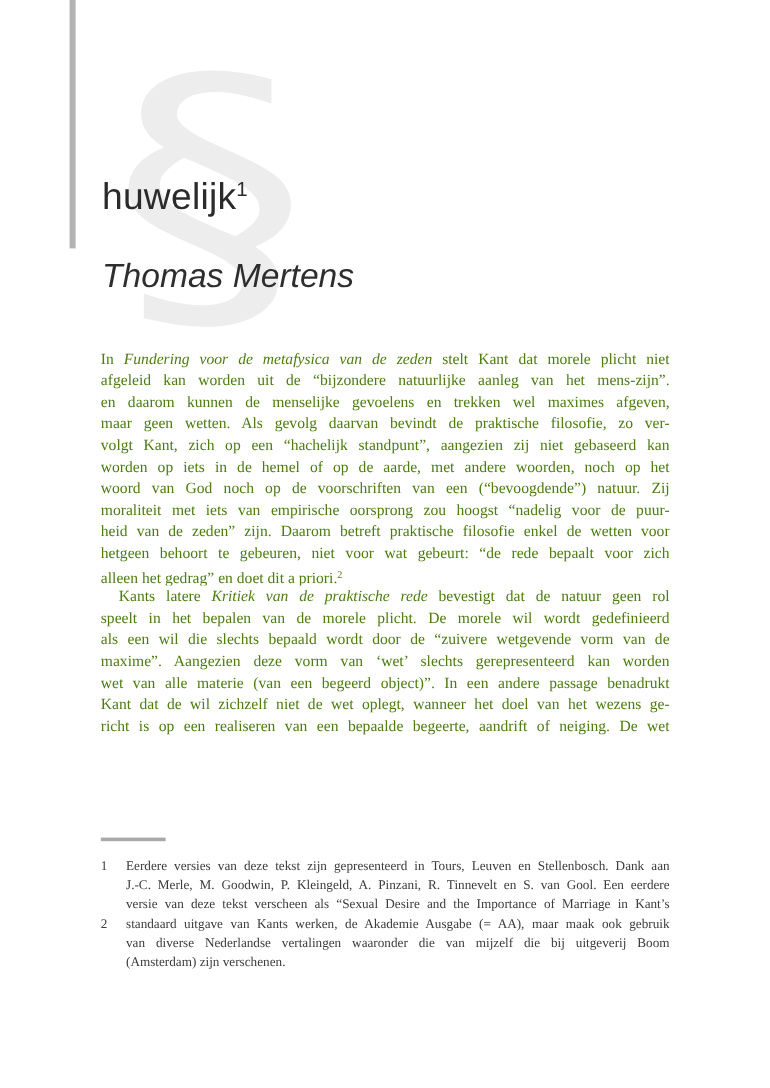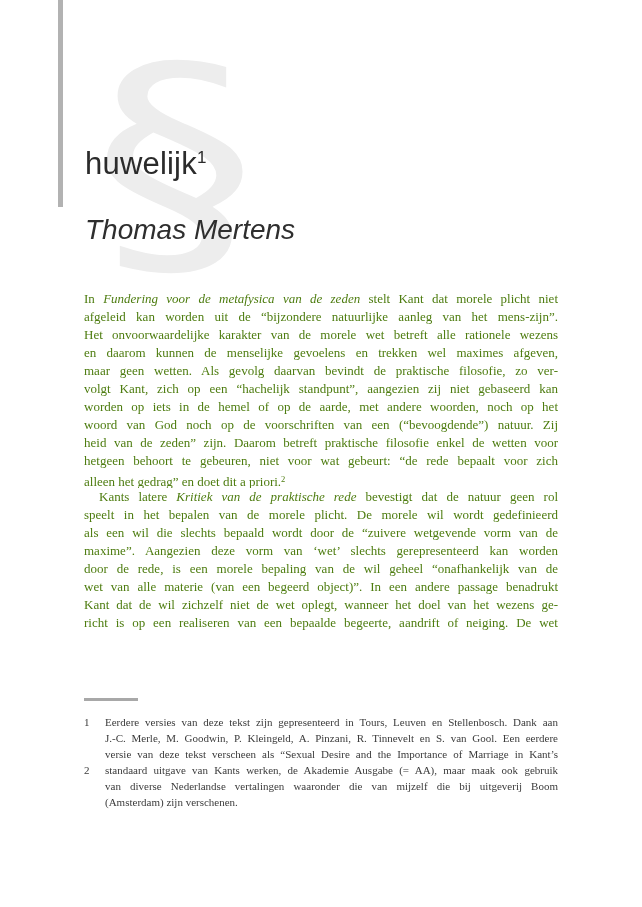--- a/index.html
+++ b/index.html
@@ -112,7 +112,6 @@
     <div>
         <div class="line"><span>In </span><span class="i">Fundering voor de metafysica van de zeden</span><span> stelt Kant dat morele plicht niet</span></div>
         <div class="line"><span>afgeleid kan worden uit de “bijzondere natuurlijke aanleg van het mens-zijn”.</span></div>
-        <div class="line"><span>Het onvoorwaardelijke karakter van de morele wet betreft alle rationele wezens</span></div>
         <div class="line"><span>en daarom kunnen de menselijke gevoelens en trekken wel maximes afgeven,</span></div>
         <div class="line"><span>maar geen wetten. Als gevolg daarvan bevindt de praktische filosofie, zo ver-</span></div>
         <div class="line"><span>volgt Kant, zich op een “hachelijk standpunt”, aangezien zij niet gebaseerd kan</span></div>

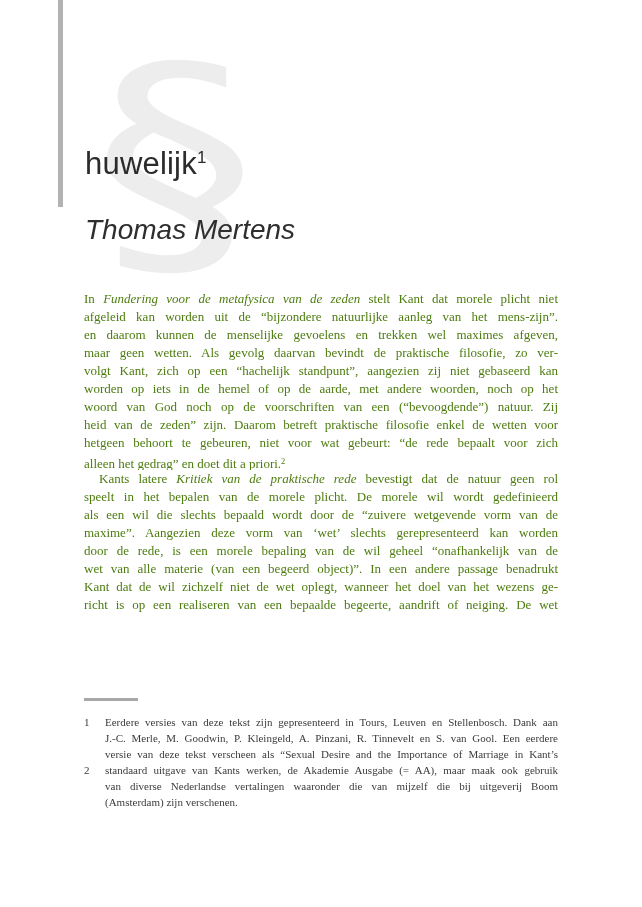--- a/index.html
+++ b/index.html
@@ -117,6 +117,7 @@
         <div class="line"><span>volgt Kant, zich op een “hachelijk standpunt”, aangezien zij niet gebaseerd kan</span></div>
         <div class="line"><span>worden op iets in de hemel of op de aarde, met andere woorden, noch op het</span></div>
         <div class="line"><span>woord van God noch op de voorschriften van een (“bevoogdende”) natuur. Zij</span></div>
+        <div class="line"><span>moraliteit met iets van empirische oorsprong zou hoogst “nadelig voor de puur-</span></div>
         <div class="line"><span>heid van de zeden” zijn. Daarom betreft praktische filosofie enkel de wetten voor</span></div>
         <div class="line"><span>hetgeen behoort te gebeuren, niet voor wat gebeurt: “de rede bepaalt voor zich</span></div>
         <div class="line flush"><span>alleen het gedrag” en doet dit a priori.</span><span class="sup">2</span></div>

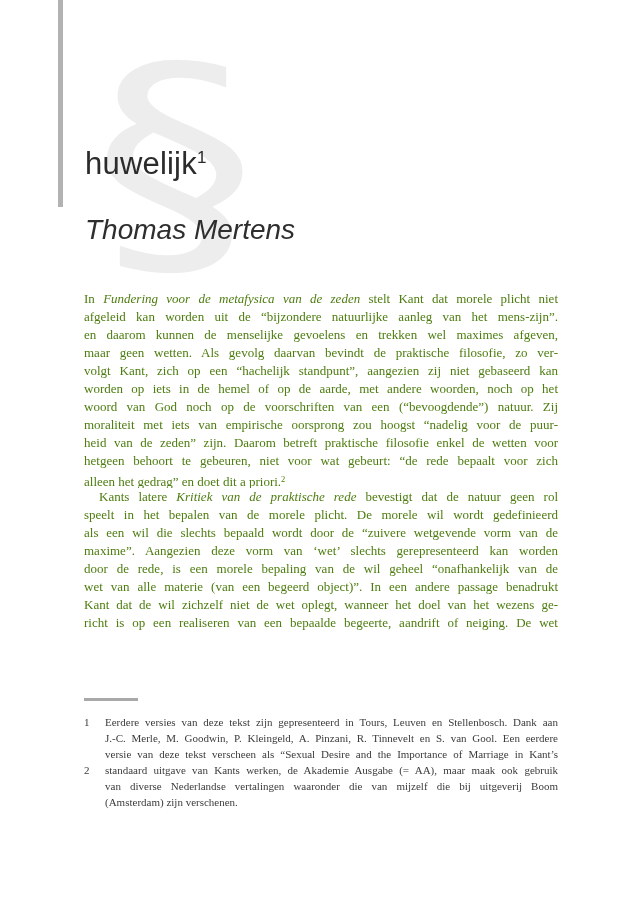--- a/index.html
+++ b/index.html
@@ -127,7 +127,6 @@
         <div class="line"><span>speelt in het bepalen van de morele plicht. De morele wil wordt gedefinieerd</span></div>
         <div class="line"><span>als een wil die slechts bepaald wordt door de “zuivere wetgevende vorm van de</span></div>
         <div class="line"><span>maxime”. Aangezien deze vorm van ‘wet’ slechts gerepresenteerd kan worden</span></div>
-        <div class="line"><span>door de rede, is een morele bepaling van de wil geheel “onafhankelijk van de</span></div>
         <div class="line"><span>wet van alle materie (van een begeerd object)”. In een andere passage benadrukt</span></div>
         <div class="line"><span>Kant dat de wil zichzelf niet de wet oplegt, wanneer het doel van het wezens ge-</span></div>
         <div class="line"><span>richt is op een realiseren van een bepaalde begeerte, aandrift of neiging. De wet</span></div>

